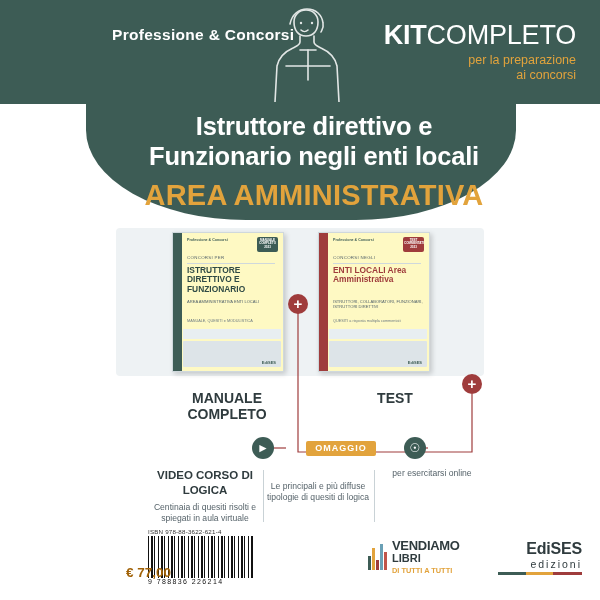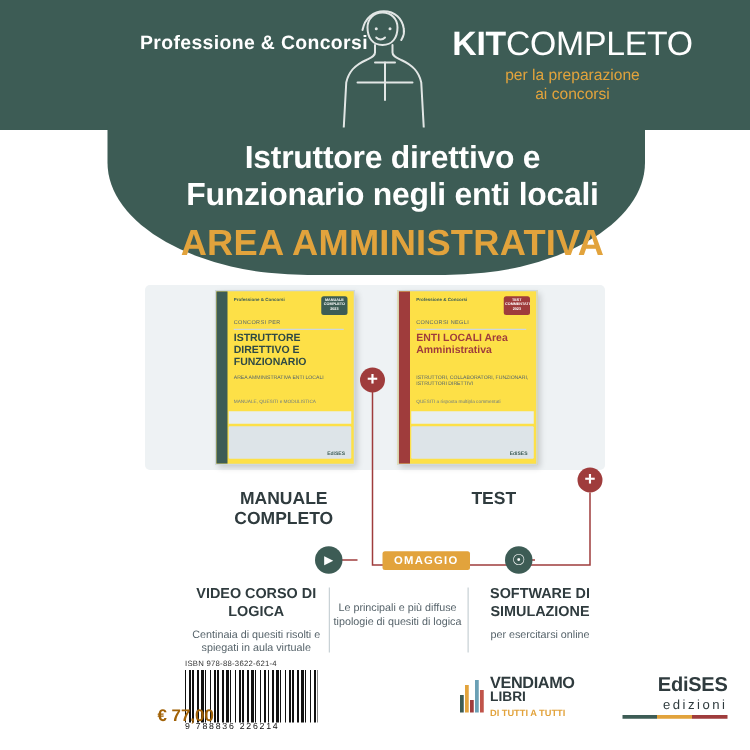--- a/index.html
+++ b/index.html
@@ -47,7 +47,7 @@
     position: absolute;
     right: 24px; top: 22px;
     width: 236px;
-    text-align: center;
+    text-align: right;
   }
   .kit-line1 {
     color: #ffffff;

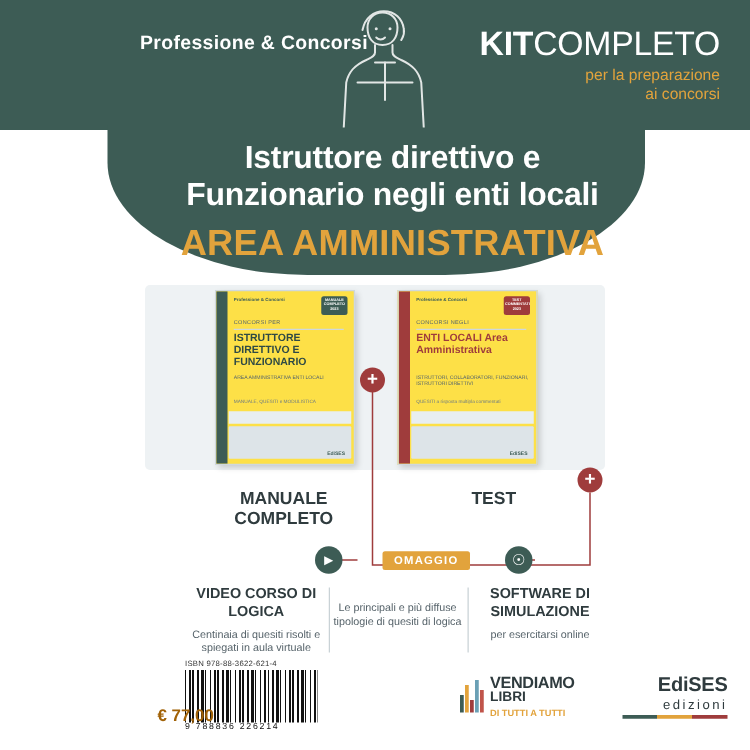--- a/index.html
+++ b/index.html
@@ -110,7 +110,7 @@
     position: absolute;
     top: 232px;
     width: 112px; height: 140px;
-    background: #fde047;
+    background: #fef9c3;
     border: 1px solid #cfd8dc;
     box-shadow: 2px 2px 5px rgba(0,0,0,0.18);
     overflow: hidden;

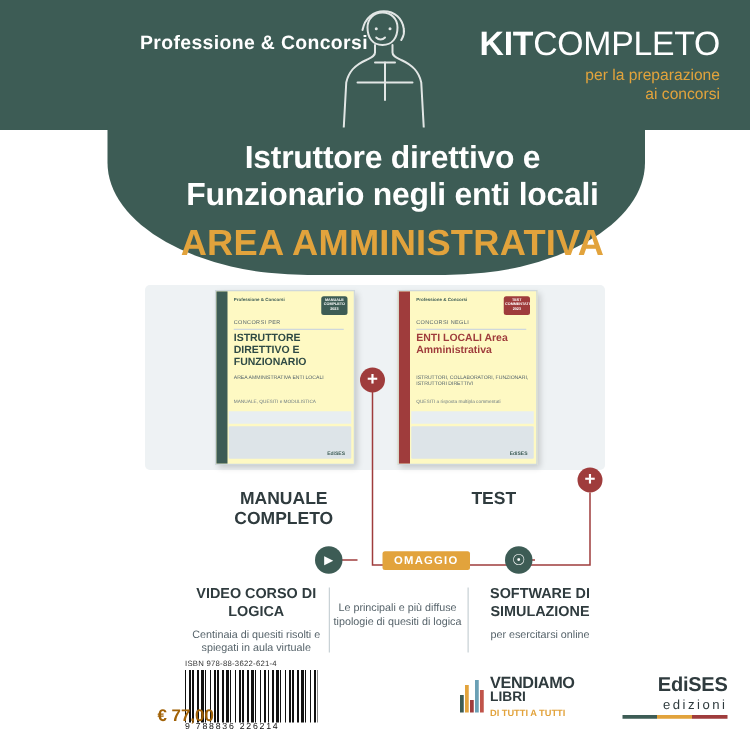--- a/index.html
+++ b/index.html
@@ -441,7 +441,6 @@
     <span class="fbody">Le principali e più diffuse tipologie di quesiti di logica</span>
   </div>
   <div class="feat f3">
-    <span class="ftitle">SOFTWARE DI SIMULAZIONE</span>
     <span class="fbody">per esercitarsi online</span>
   </div>
 

